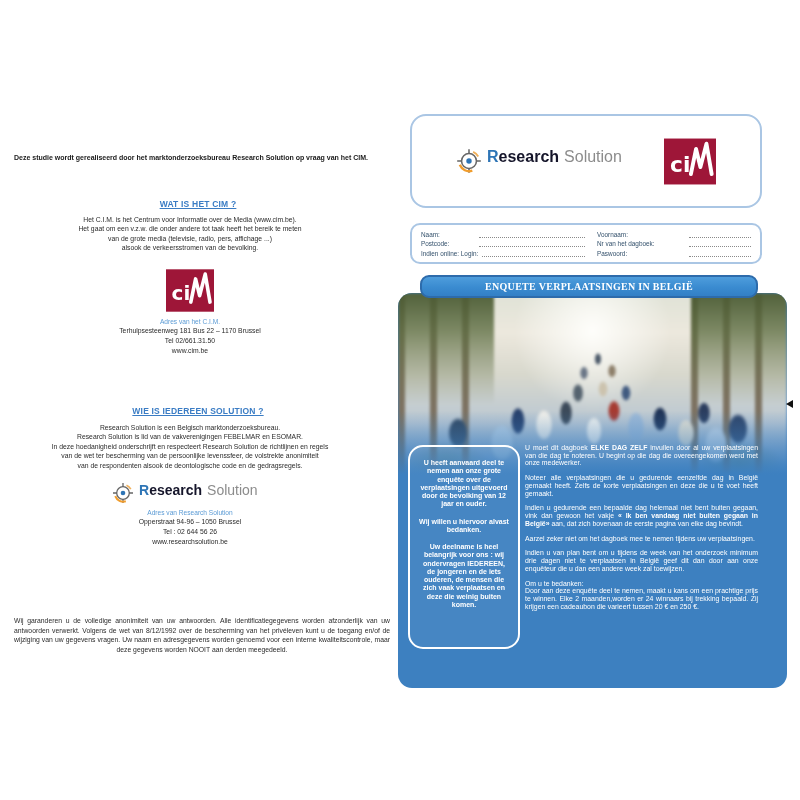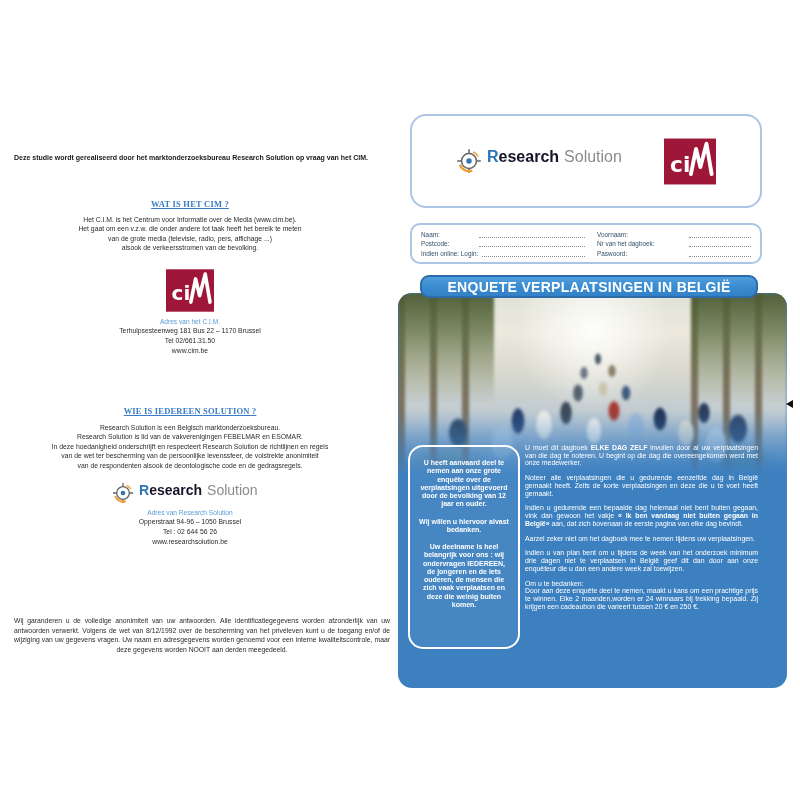--- a/index.html
+++ b/index.html
@@ -9,8 +9,8 @@
 
   
   .lp-intro{left:14px;top:153px;width:374px;font-size:7px;font-weight:700;color:#1a1a1a;line-height:1.3;}
-  .lp-h1{width:380px;left:0;text-align:center;font-size:8.5px;font-weight:700;color:#3a7cc4;
-         text-decoration:underline;letter-spacing:.2px;font-family:Liberation Serif, serif;}
+  .lp-h1{width:380px;left:8px;text-align:center;font-size:8.5px;font-weight:700;color:#3a7cc4;
+         text-decoration:underline;letter-spacing:.2px;}
   .lp-par{width:320px;left:30px;text-align:center;font-size:6.8px;color:#2b2b2b;line-height:1.38;}
   .addr-label{width:380px;left:0;text-align:center;font-size:6.6px;color:#5b9bd5;}
   .addr-line{width:380px;left:0;text-align:center;font-size:6.8px;color:#2b2b2b;}

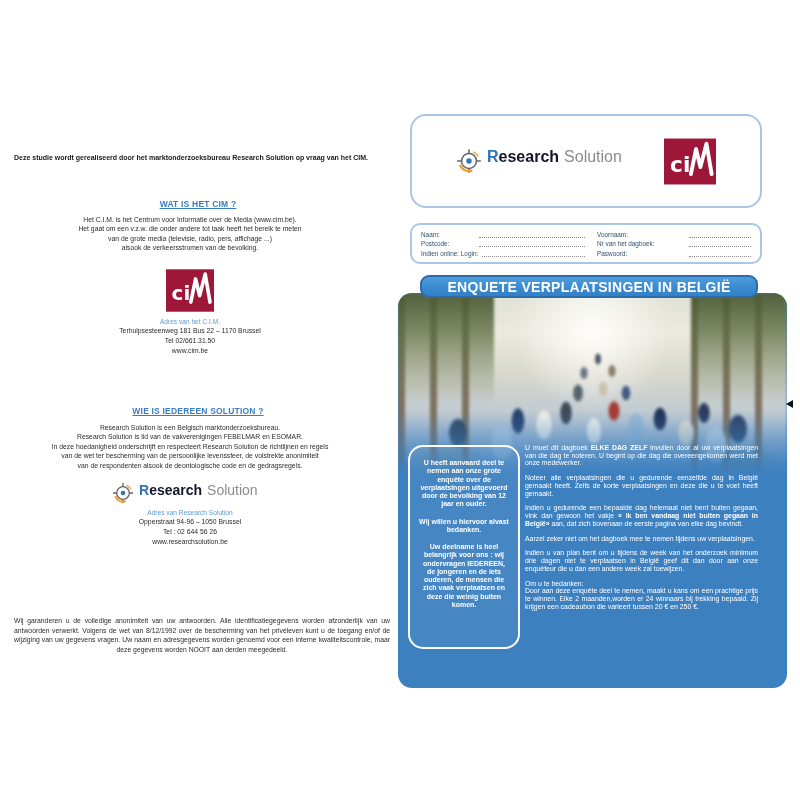--- a/index.html
+++ b/index.html
@@ -45,7 +45,7 @@
           background:linear-gradient(180deg,#4e9ddc 0%,#3a8bd0 55%,#3380c6 100%);
           border:2px solid #2d6bab;box-sizing:border-box;
           display:flex;align-items:center;justify-content:center;}
-  .banner span{color:#fff;font-weight:700;font-size:14px;letter-spacing:.3px;}
+  .banner span{color:#fff;font-weight:700;font-size:10px;letter-spacing:.3px;font-family:Liberation Serif, serif;}
 
   .panel{left:398px;top:293px;width:389px;height:395px;border-radius:14px;background:#3d80c0;overflow:hidden;}
   .photo{position:absolute;left:0;top:0;right:0;height:180px;filter:blur(1.6px);}

